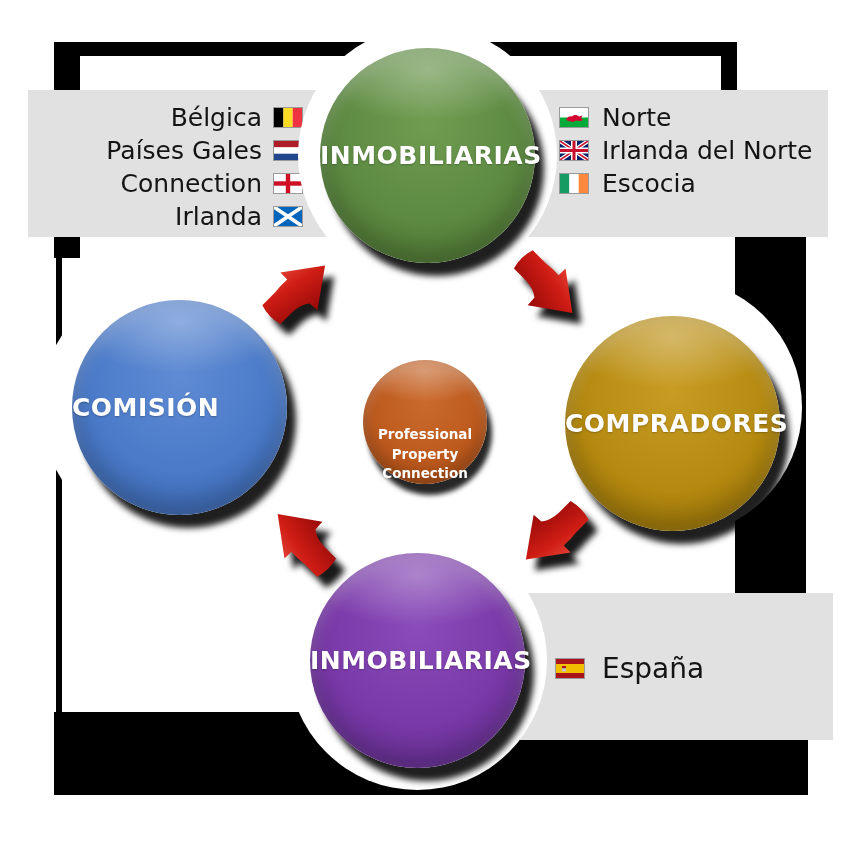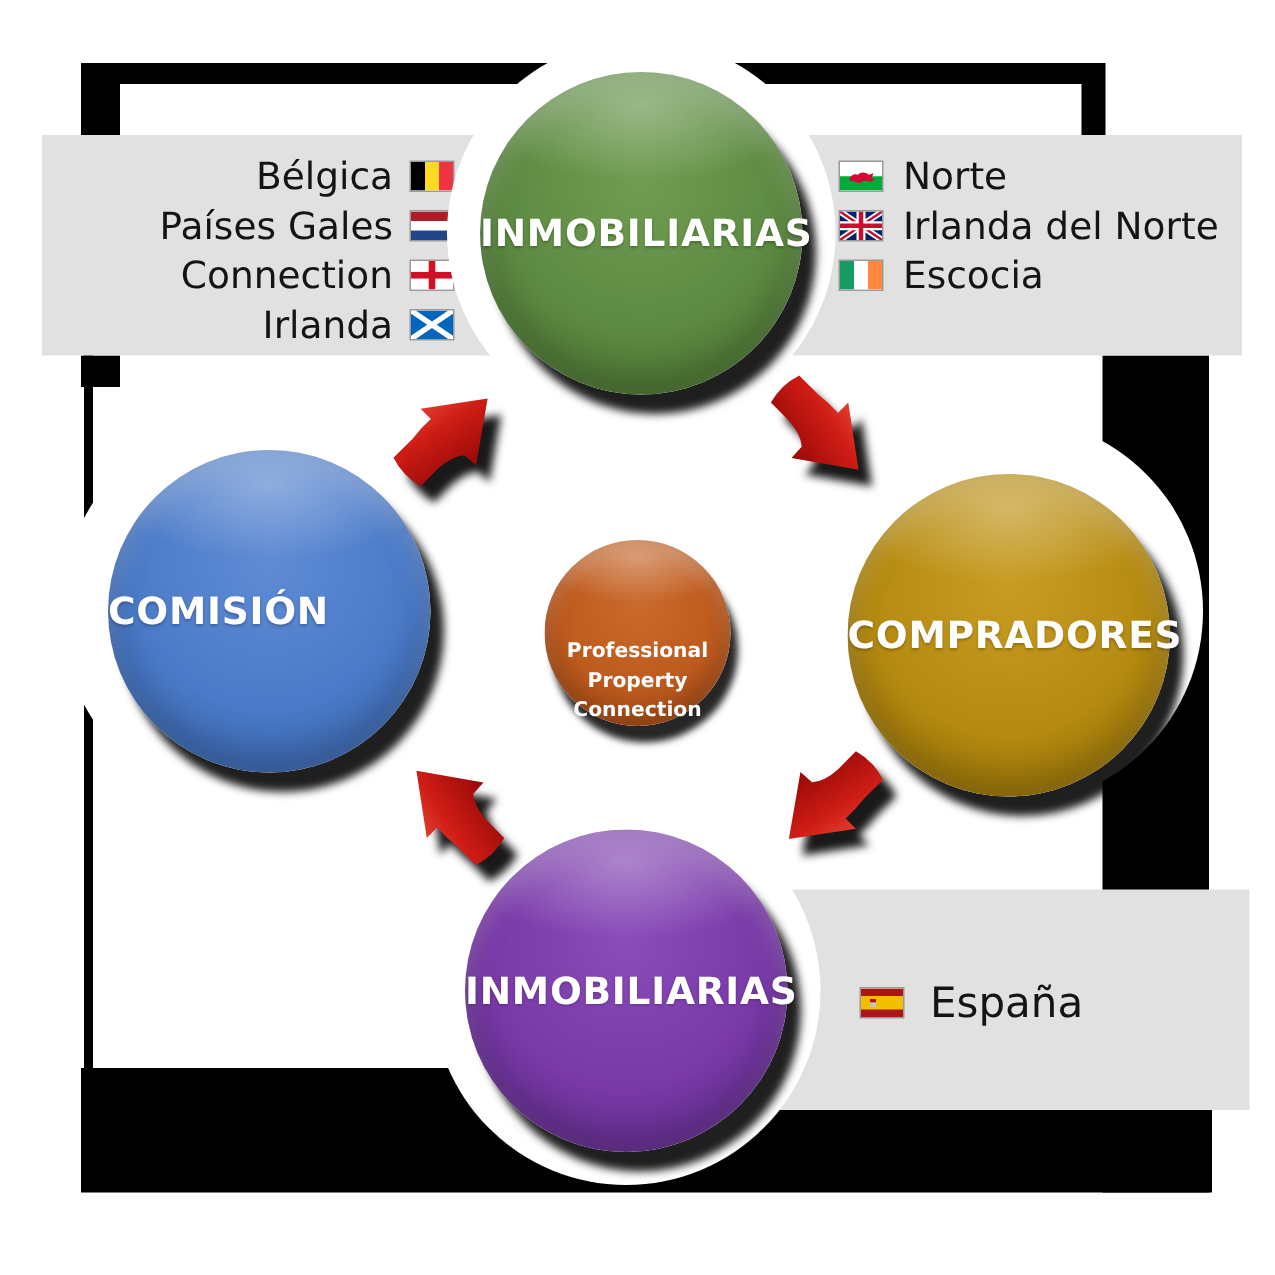--- a/index.html
+++ b/index.html
@@ -27,7 +27,7 @@
   #list-left .country-row{justify-content:flex-end;gap:12px;}
   #list-right{left:560px;top:101px;}
   #list-right .country-row{gap:14px;}
-  #row-spain{left:574px;top:650px;z-index:6;font-size:28px;}
+  #row-spain{left:556px;top:650px;z-index:6;font-size:28px;}
   #row-spain .country-row{gap:18px;height:36px;}
   .flag{display:inline-block;width:28px;height:19px;line-height:0;
         box-shadow:0 0 0 1px #9a9a9a;background:#fff;flex:0 0 auto;}

